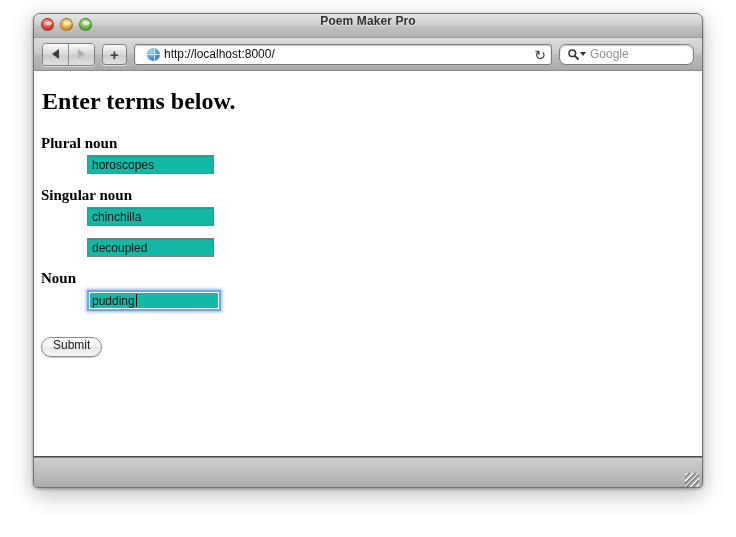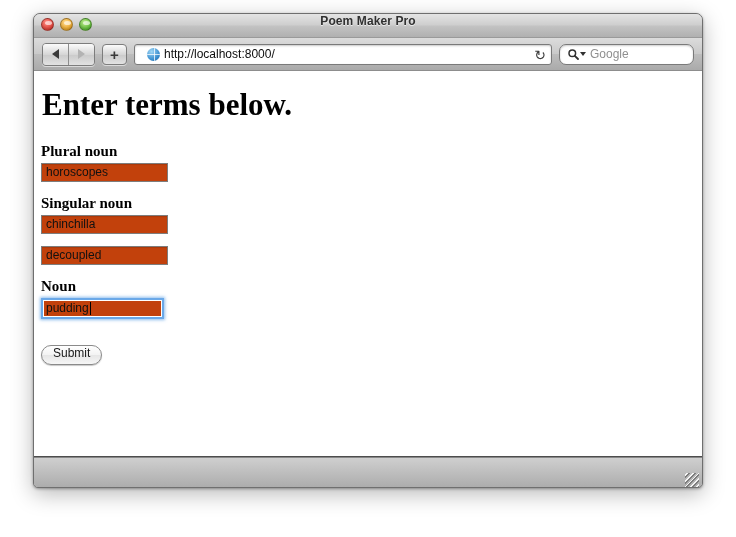--- a/index.html
+++ b/index.html
@@ -222,7 +222,7 @@
   }
   #page-title {
     font-family: "Liberation Serif", serif;
-    font-size: 31px;
+    font-size: 24px;
     font-weight: bold;
     color: #000000;
     margin: 0 0 20px 1px;

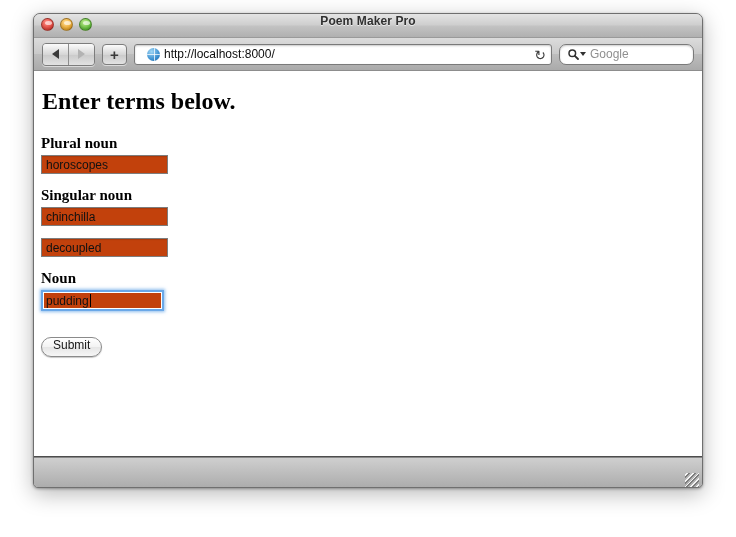--- a/index.html
+++ b/index.html
@@ -241,7 +241,7 @@
     width: 127px;
     height: 19px;
     border: 1px solid #7d7d7d;
-    background: #c2410c;
+    background: #14b8a6;
     box-sizing: border-box;
     font-family: "Liberation Sans", sans-serif;
     font-size: 12px;
@@ -251,6 +251,7 @@
     align-items: center;
     box-shadow: inset 0 1px 1px rgba(0,0,0,0.13);
     position: relative;
+    margin-left: 46px;
   }
   .text-input.focused {
     border: 2px solid #6aa8e8;

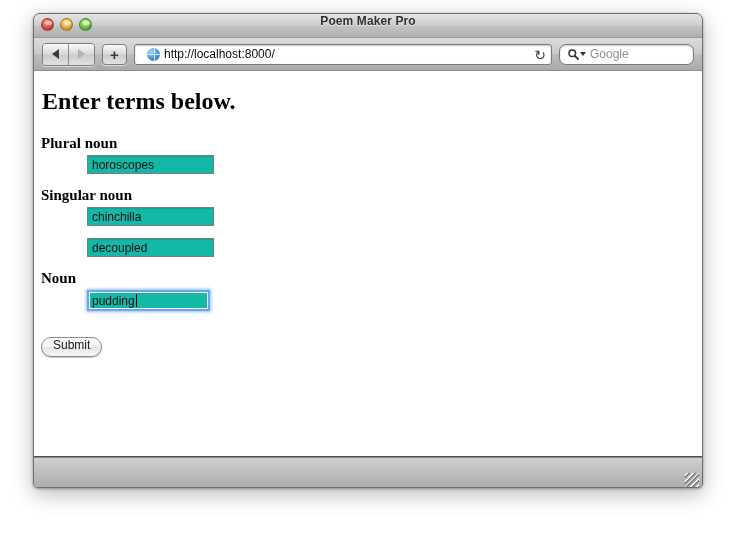--- a/index.html
+++ b/index.html
@@ -257,7 +257,7 @@
     border: 2px solid #6aa8e8;
     box-shadow: 0 0 3px 1px rgba(106,168,232,0.75), inset 0 0 0 1px #ffffff;
     height: 21px;
-    width: 123px;
+    width: 134px;
     padding: 0 3px;
   }
   .caret {

